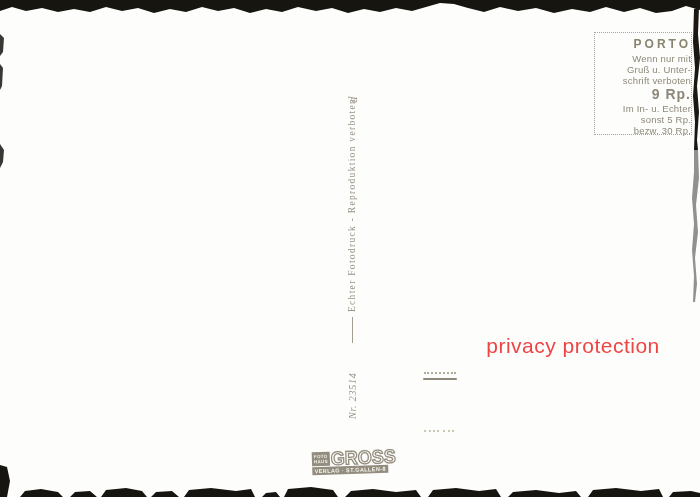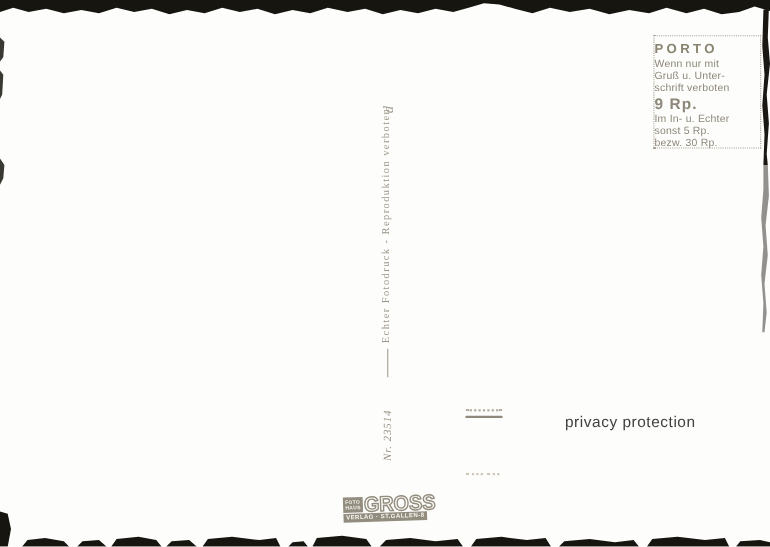--- a/index.html
+++ b/index.html
@@ -9,7 +9,7 @@
 
   
   .porto{position:absolute;left:594px;top:32px;width:98px;height:103px;box-sizing:border-box;
-         border:1px dotted #aaa598;text-align:left;color:#8d8879;
+         border:1px dotted #aaa598;text-align:right;color:#8d8879;
          font-family:"Liberation Sans",sans-serif;padding-top:5px;}
   .porto-title{font-size:12px;line-height:13px;font-weight:bold;letter-spacing:3px;color:#89846f;margin-bottom:2px;}
   .porto-line{font-size:9.5px;line-height:11px;letter-spacing:0.2px;}

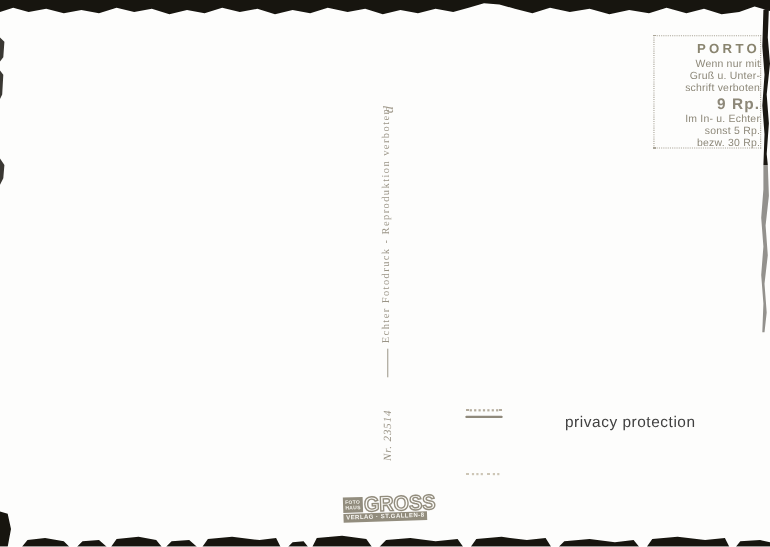--- a/index.html
+++ b/index.html
@@ -39,8 +39,8 @@
 
   
   .watermark{position:absolute;left:480px;top:338px;width:186px;text-align:center;
-             font-family:"Liberation Sans",sans-serif;font-size:14px;line-height:16.5px;
-             color:#404040;letter-spacing:0.5px;margin-top:37px;}
+             font-family:"Liberation Sans",sans-serif;font-size:21px;line-height:16.5px;
+             color:#ef4444;letter-spacing:0.5px;}
 
   
   .mark-dotted{position:absolute;left:424px;top:372px;width:32px;height:0;border-top:2px dotted #b3ab9c;}

